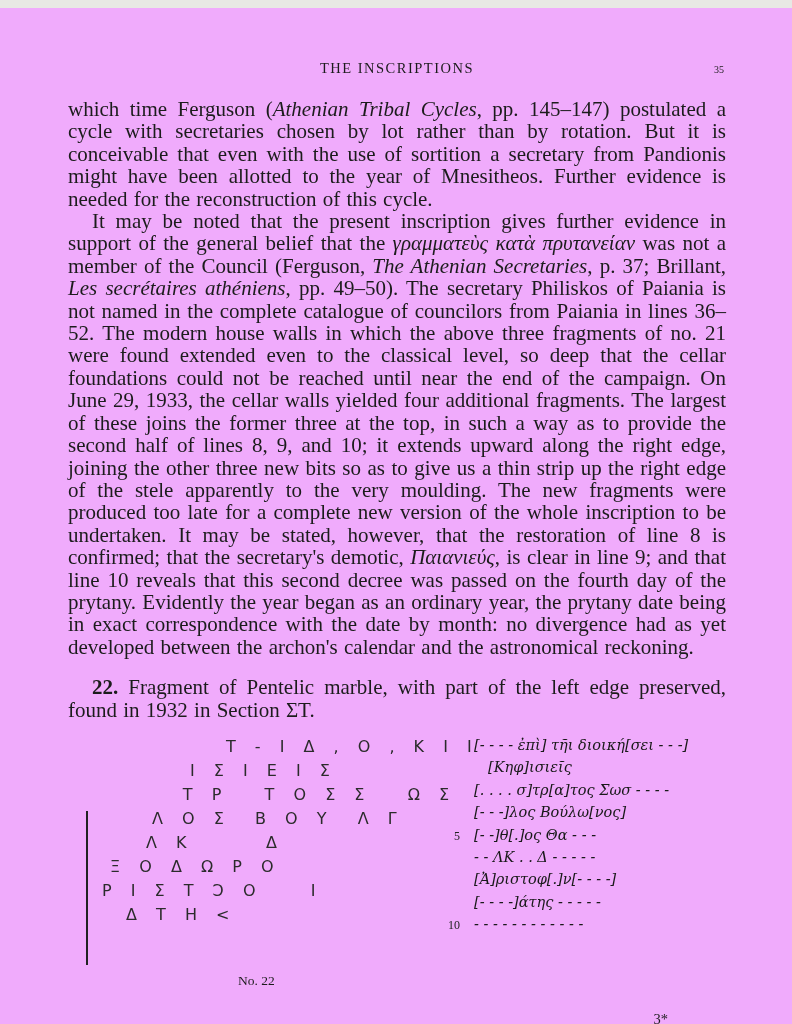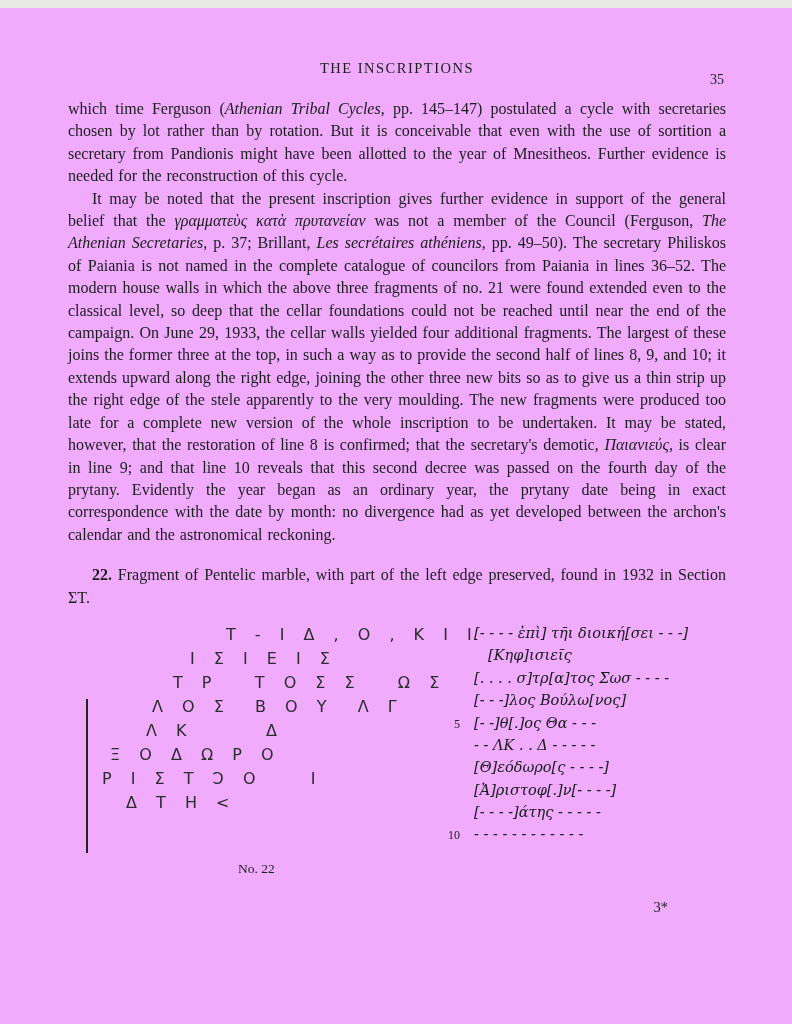--- a/index.html
+++ b/index.html
@@ -20,7 +20,7 @@
     position:absolute;left:0;right:0;text-align:center;
     font-size:14.5px;letter-spacing:1.5px;
   }
-  .hdr-num{position:absolute;right:2px;top:12px;font-size:14px;}
+  .hdr-num{position:absolute;right:2px;top:4px;font-size:10px;}
   
   .para{
     font-size:16px;line-height:22.4px;text-align:justify;

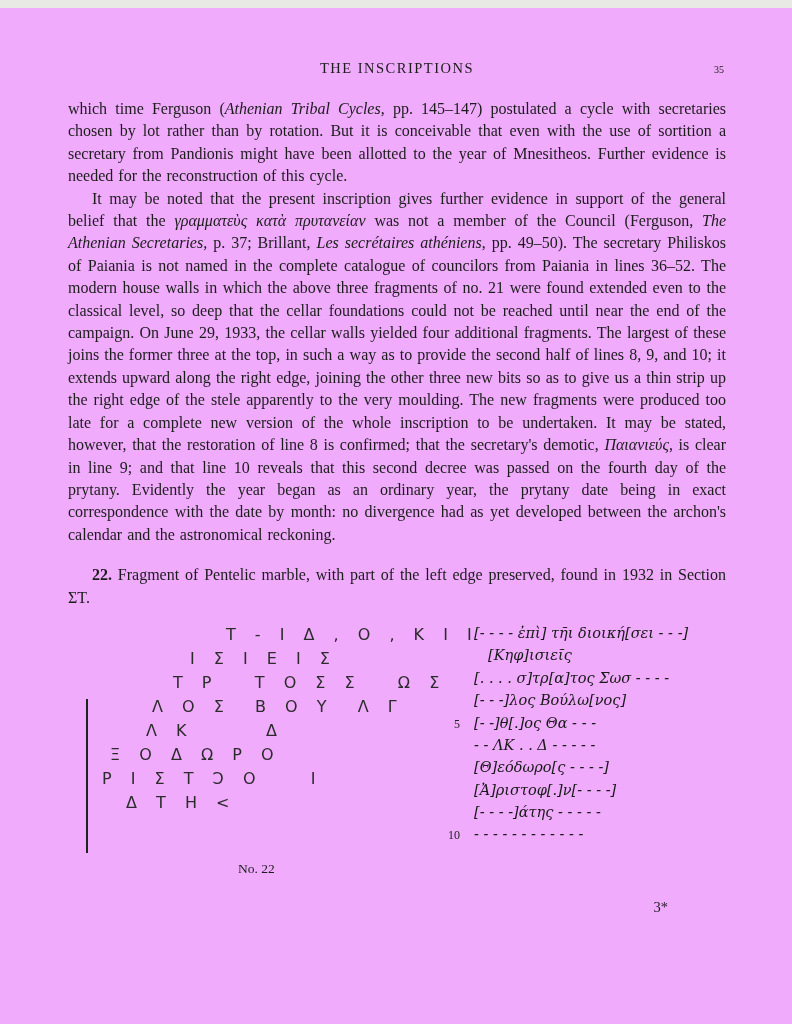--- a/index.html
+++ b/index.html
@@ -23,7 +23,7 @@
   .hdr-num{position:absolute;right:2px;top:4px;font-size:10px;}
   
   .para{
-    font-size:16px;line-height:22.4px;text-align:justify;
+    font-size:21px;line-height:22.4px;text-align:justify;
     margin:0;word-spacing:1px;
   }
   .para.indent{text-indent:24px;}

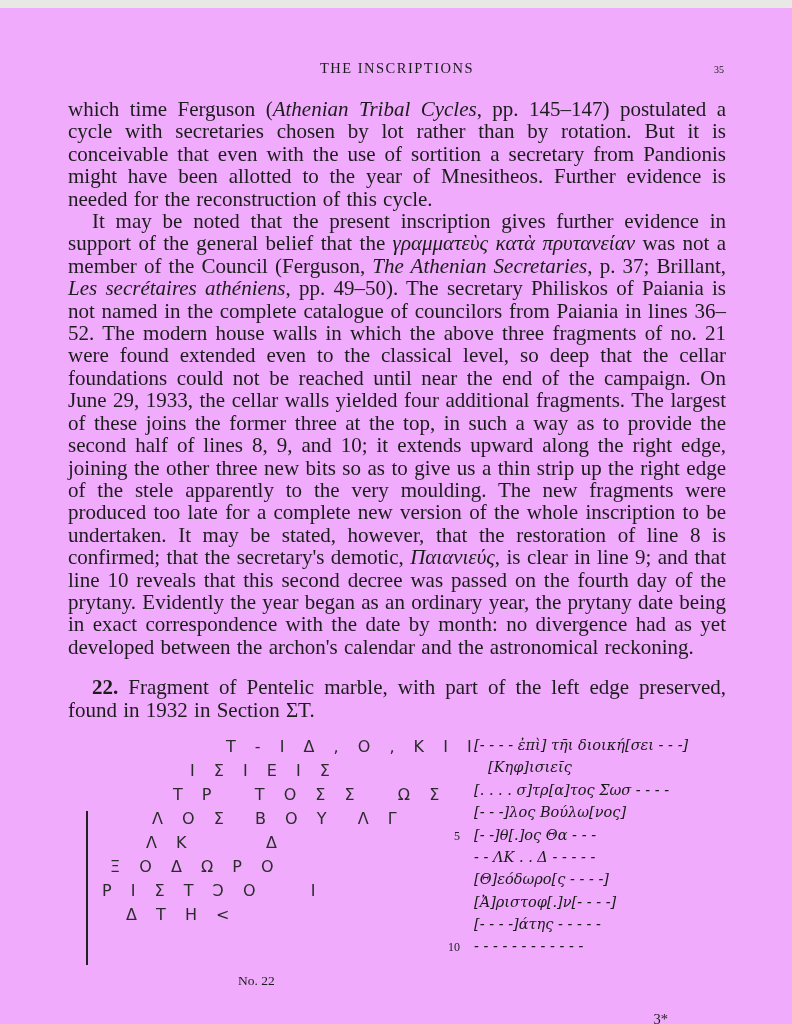--- a/index.html
+++ b/index.html
@@ -46,7 +46,7 @@
   }
   .d0{margin-left:140px;}
   .d1{margin-left:104px;}
-  .d2{margin-left:87px;}
+  .d2{margin-left:87px;text-align:center;}
   .d3{margin-left:66px;}
   .d4{margin-left:36px;}
   .d5{margin-left:60px;}

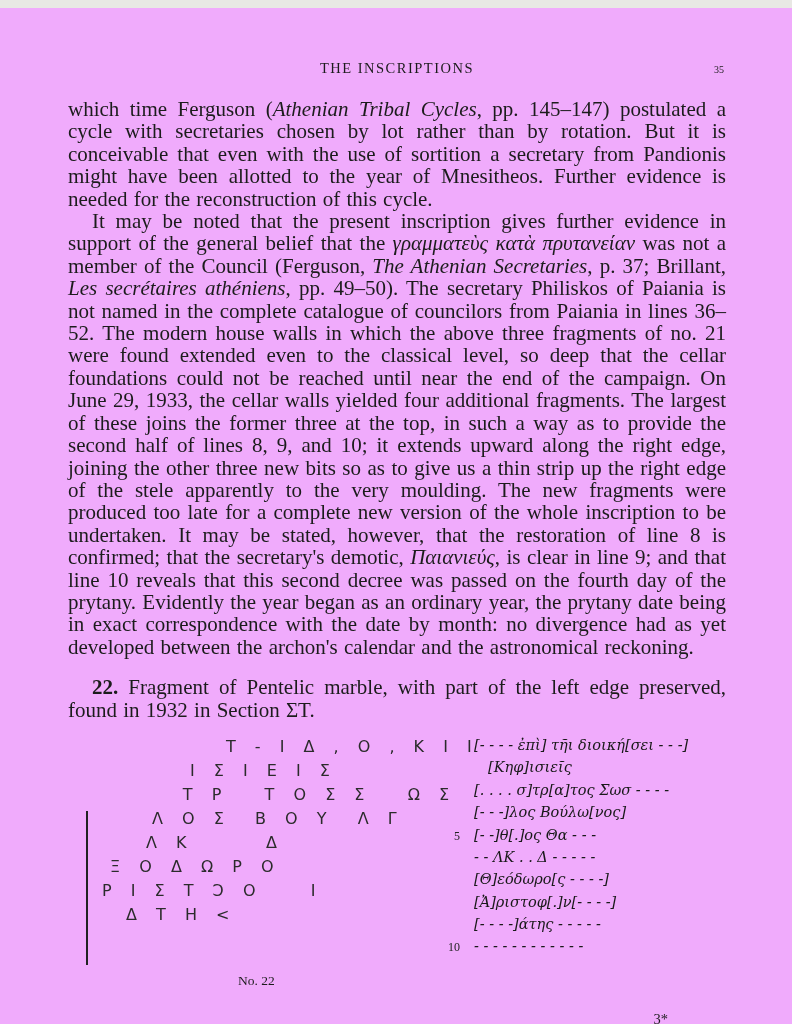--- a/index.html
+++ b/index.html
@@ -129,10 +129,6 @@
       </div>
       <div class="t-row">
         <span class="t-num"></span>
-        <span class="t-text">[Θ]εόδωρο[ς - - - -]</span>
-      </div>
-      <div class="t-row">
-        <span class="t-num"></span>
         <span class="t-text">[Ἀ]ριστοφ[.]ν[- - - -]</span>
       </div>
       <div class="t-row">

